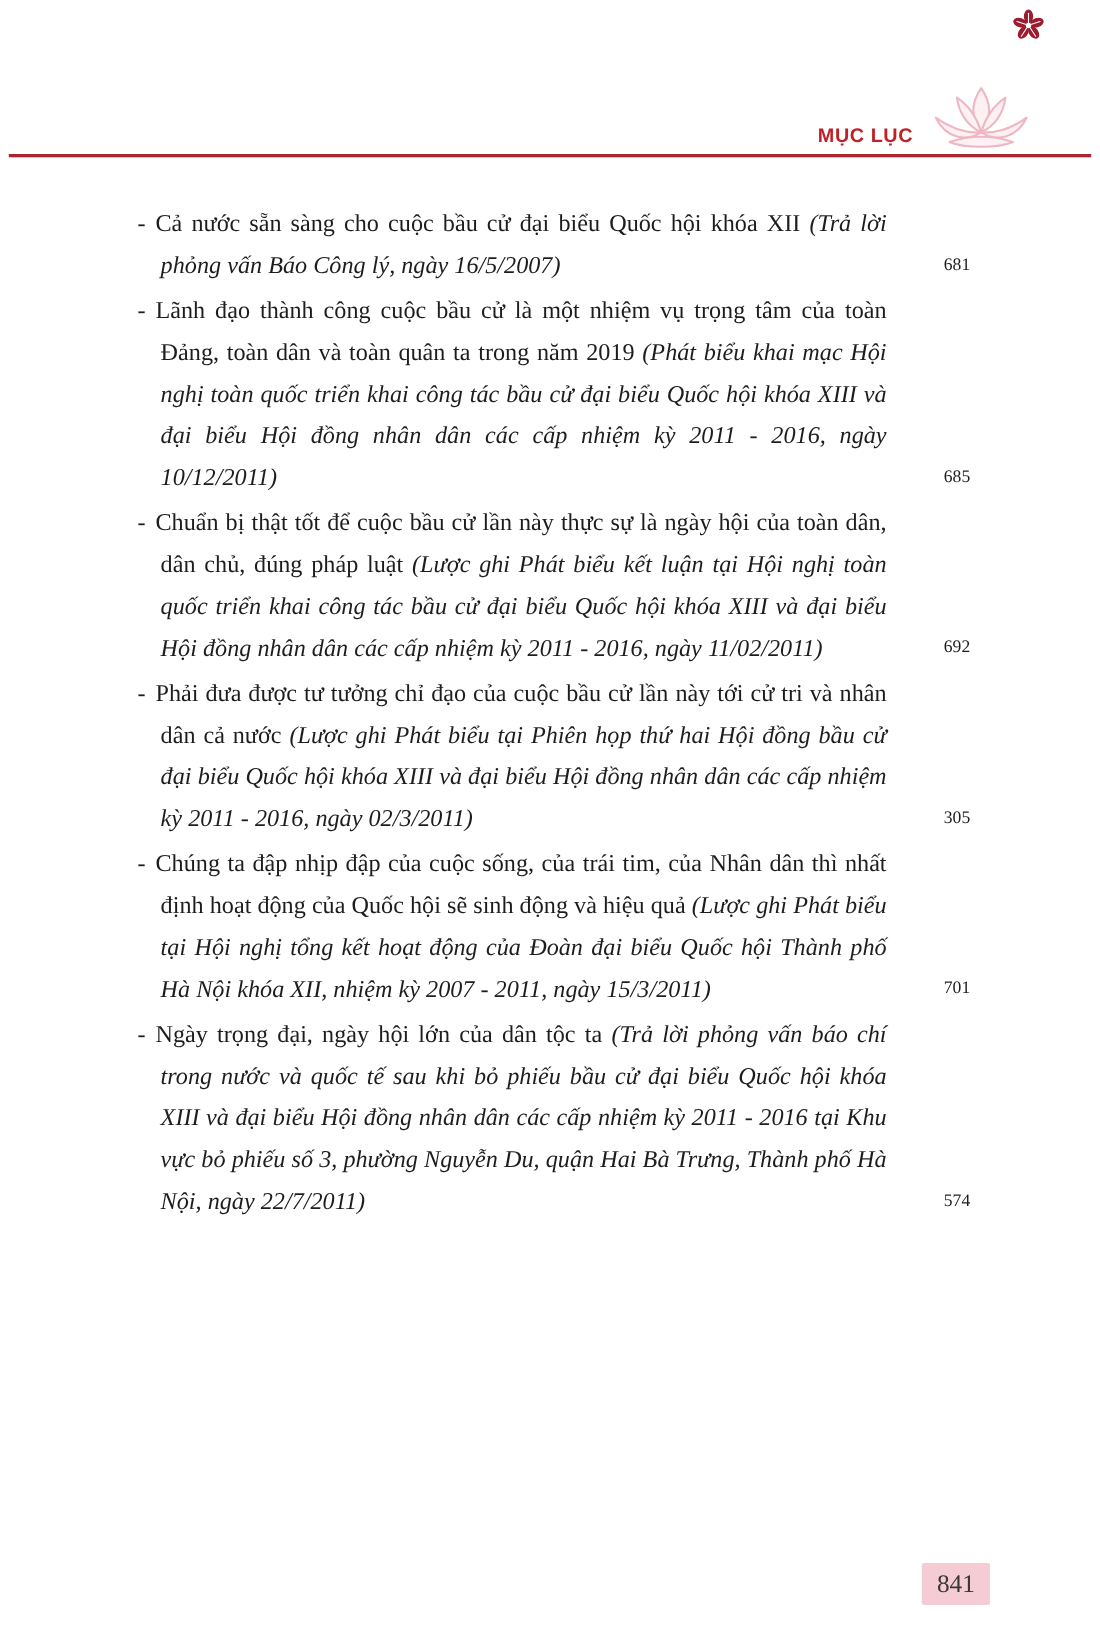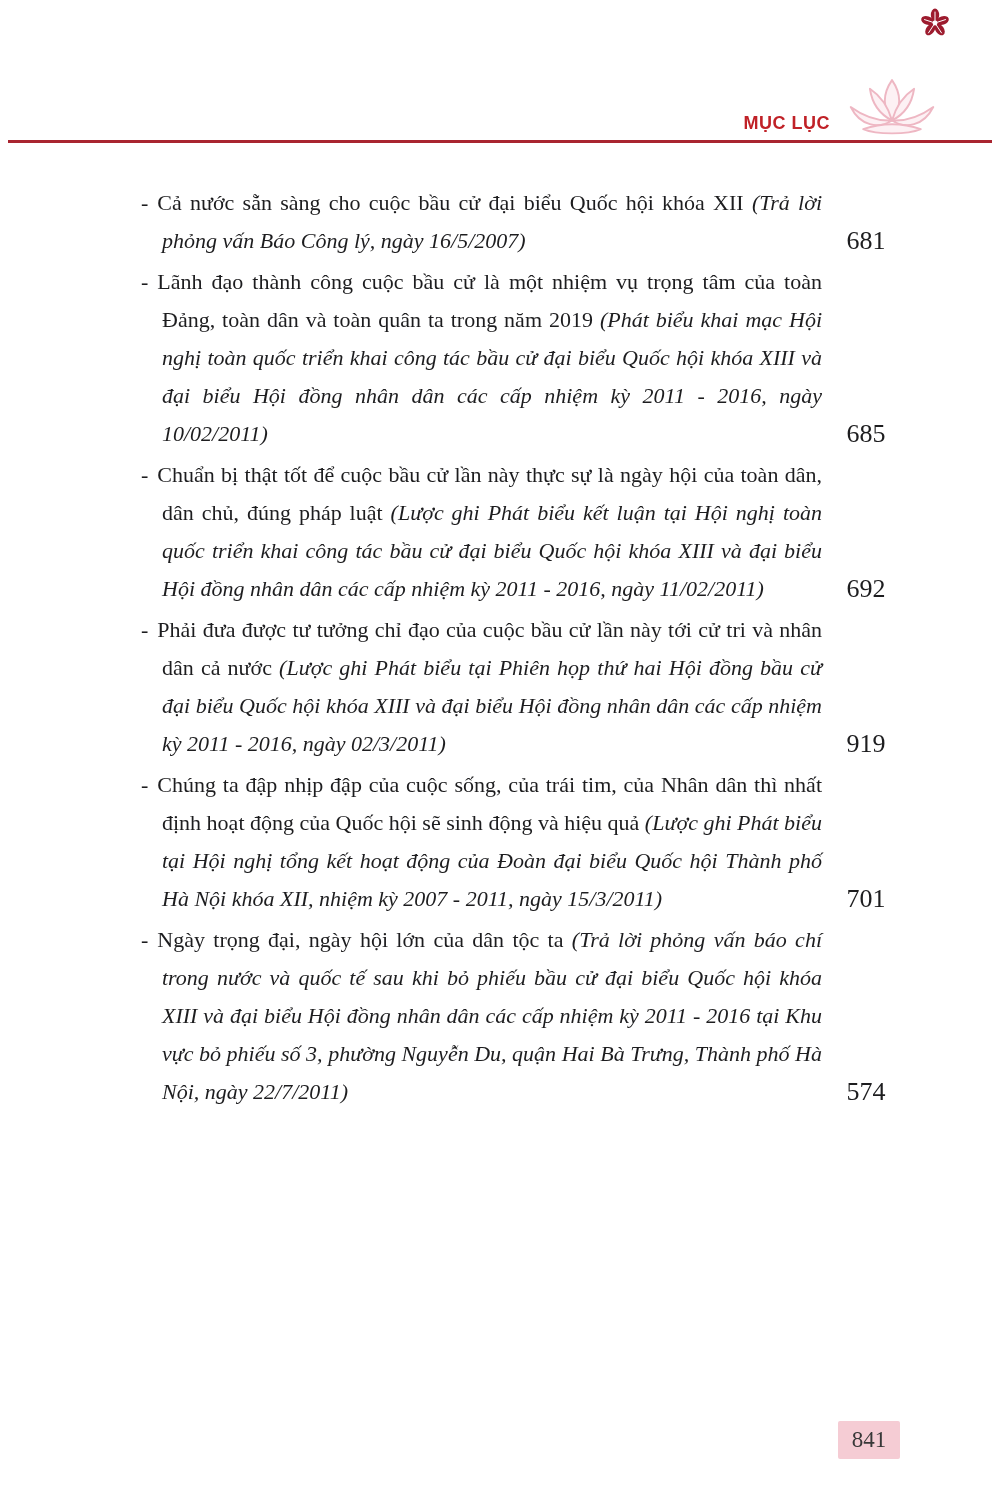--- a/index.html
+++ b/index.html
@@ -42,7 +42,7 @@
 
   
   .toc {
-    position: absolute; top: 184px; left: 125px; width: 757px; margin-left: 16px;
+    position: absolute; top: 184px; left: 125px; width: 757px;
   }
   .entry {
     display: flex;

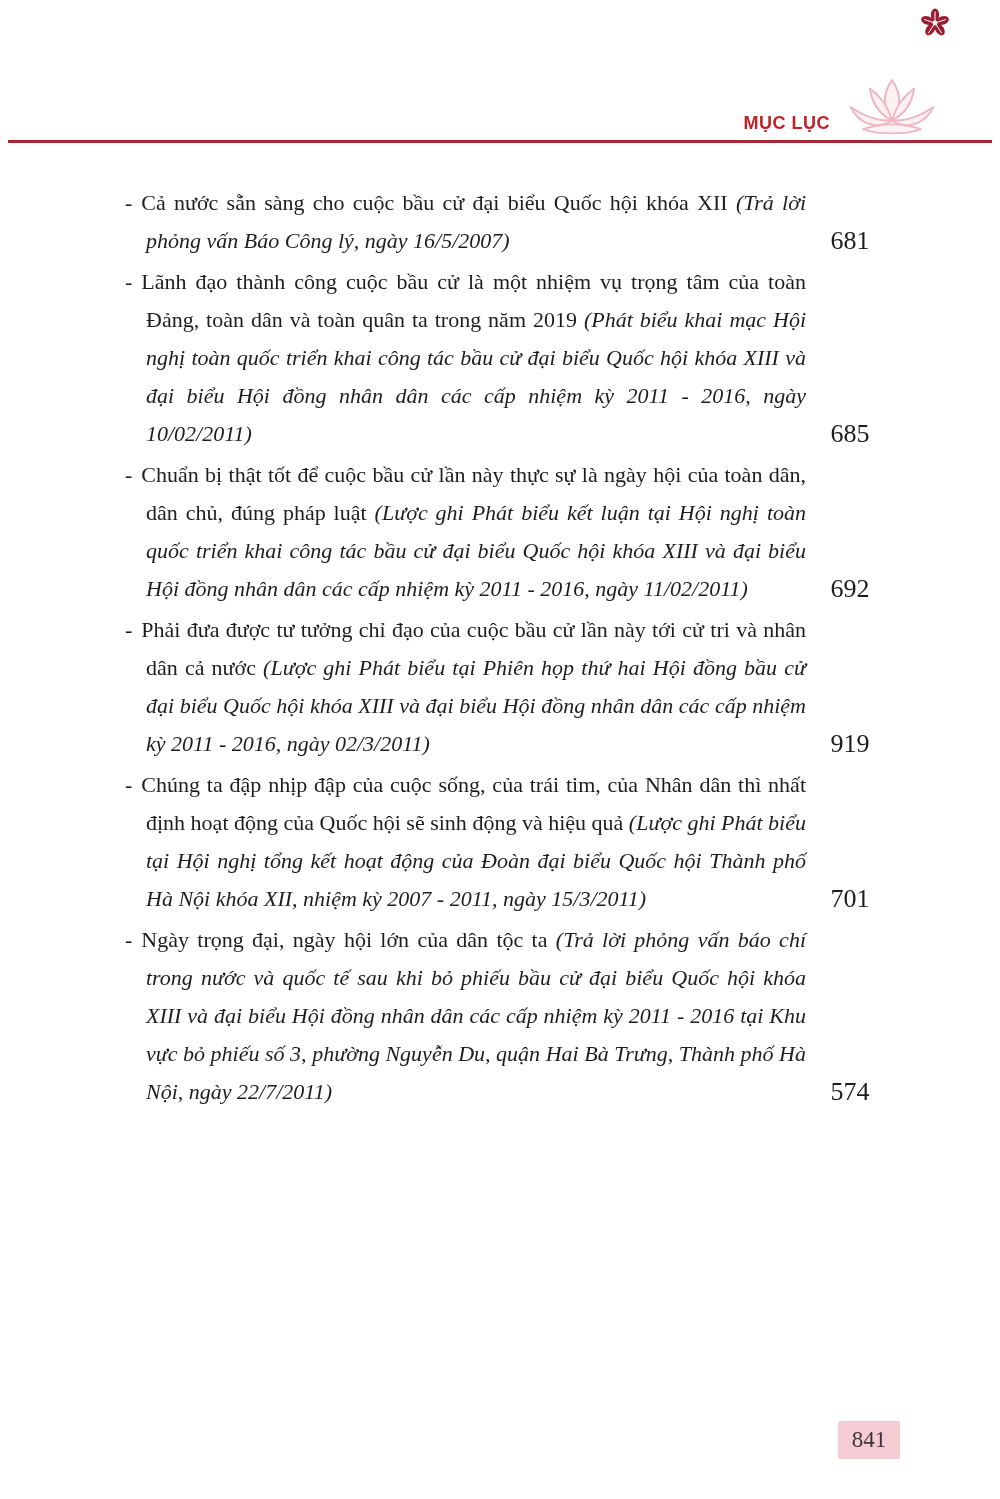--- a/index.html
+++ b/index.html
@@ -62,8 +62,8 @@
   .source { font-style: italic; }
   .entry-page {
     width: 64px;
-    text-align: center;
-    font-size: 26px;
+    text-align: right;
+    font-size: 16px;
     line-height: 38px;
     color: #1d1d1f;
   }

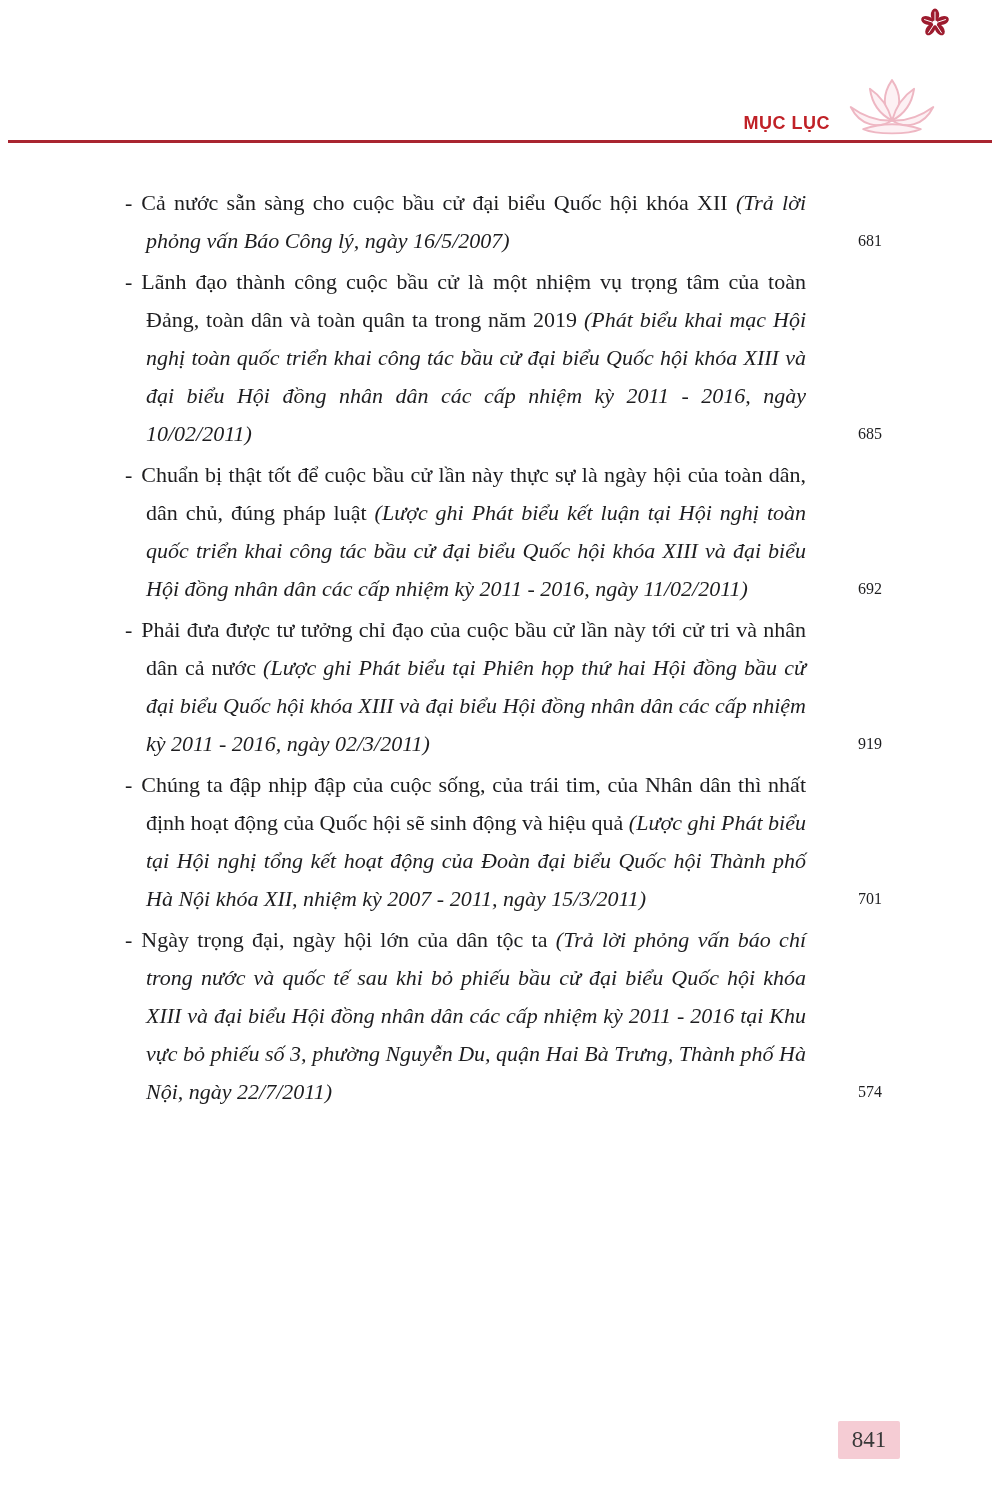--- a/index.html
+++ b/index.html
@@ -131,7 +131,7 @@
 
     <div class="entry">
       <p class="entry-text"><span class="marker">-</span><span>Lãnh đạo thành công cuộc bầu cử là một nhiệm vụ trọng tâm của toàn Đảng, toàn dân và toàn quân ta trong năm 2019</span>
-        <span class="source">(Phát biểu khai mạc Hội nghị toàn quốc triển khai công tác bầu cử đại biểu Quốc hội khóa XIII và đại biểu Hội đồng nhân dân các cấp nhiệm kỳ 2011 - 2016, ngày 10/02/2011)</span></p>
+        <span class="source">(Phát biểu khai mạc Hội nghị toàn quốc triển khai công tác bầu cử đại biểu Quốc hội khóa XIII và đại biểu Hội đồng nhân dân các cấp nhiệm kỳ 2011 - 2016, ngày 10/12/2011)</span></p>
       <div class="entry-page">685</div>
     </div>
 

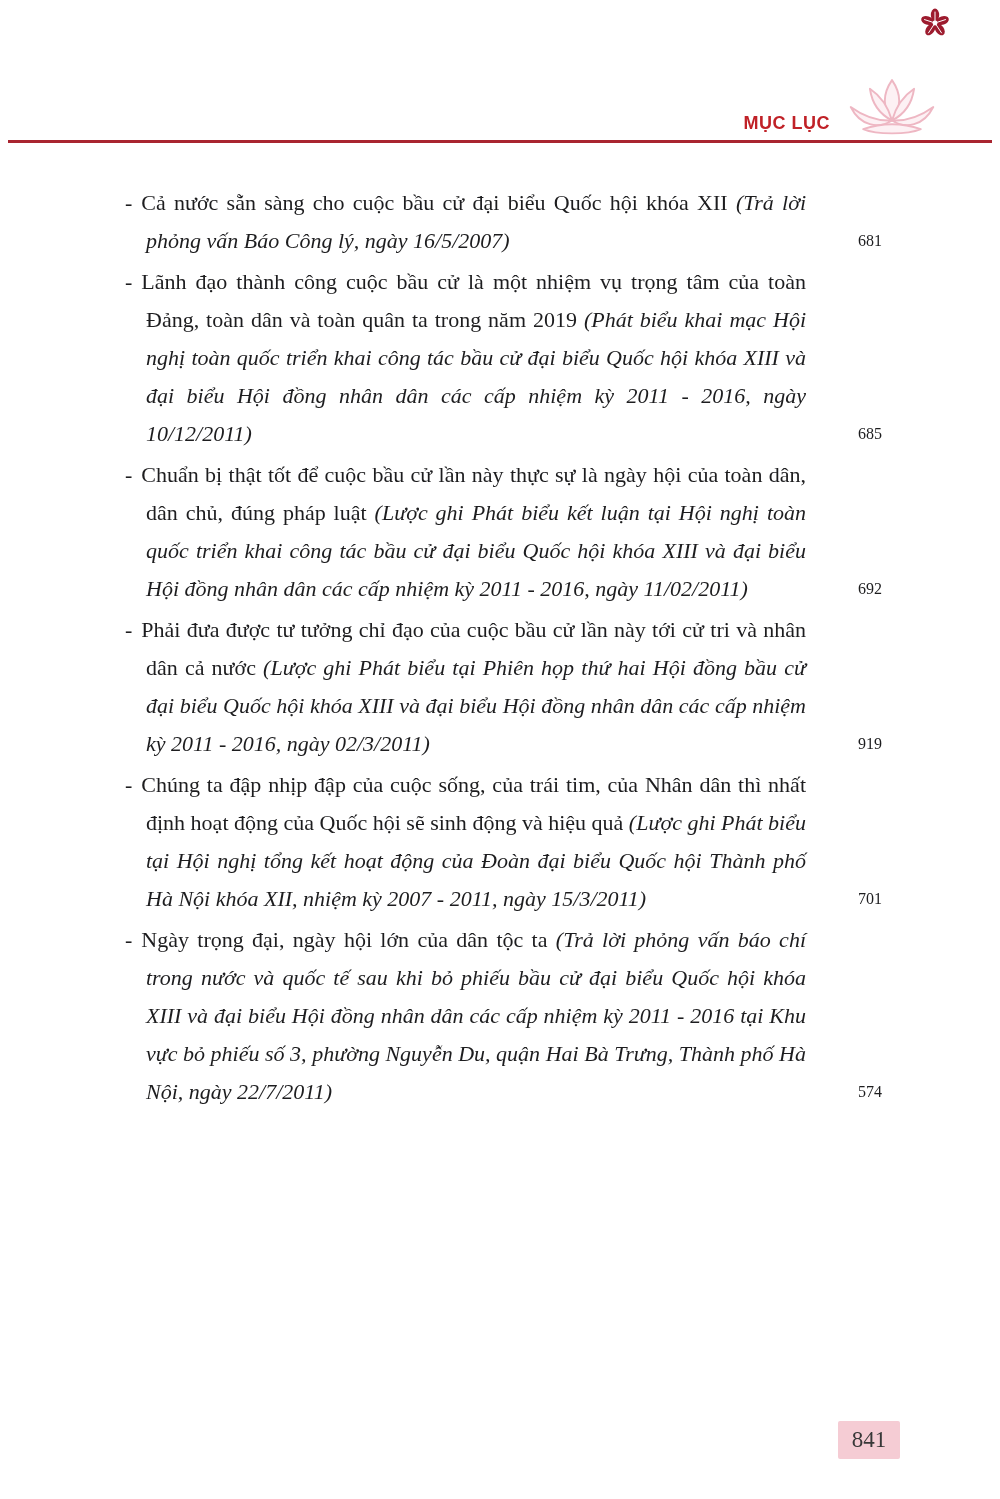--- a/index.html
+++ b/index.html
@@ -144,7 +144,7 @@
     <div class="entry">
       <p class="entry-text"><span class="marker">-</span><span>Phải đưa được tư tưởng chỉ đạo của cuộc bầu cử lần này tới cử tri và nhân dân cả nước</span>
         <span class="source">(Lược ghi Phát biểu tại Phiên họp thứ hai Hội đồng bầu cử đại biểu Quốc hội khóa XIII và đại biểu Hội đồng nhân dân các cấp nhiệm kỳ 2011 - 2016, ngày 02/3/2011)</span></p>
-      <div class="entry-page">919</div>
+      <div class="entry-page">305</div>
     </div>
 
     <div class="entry">

